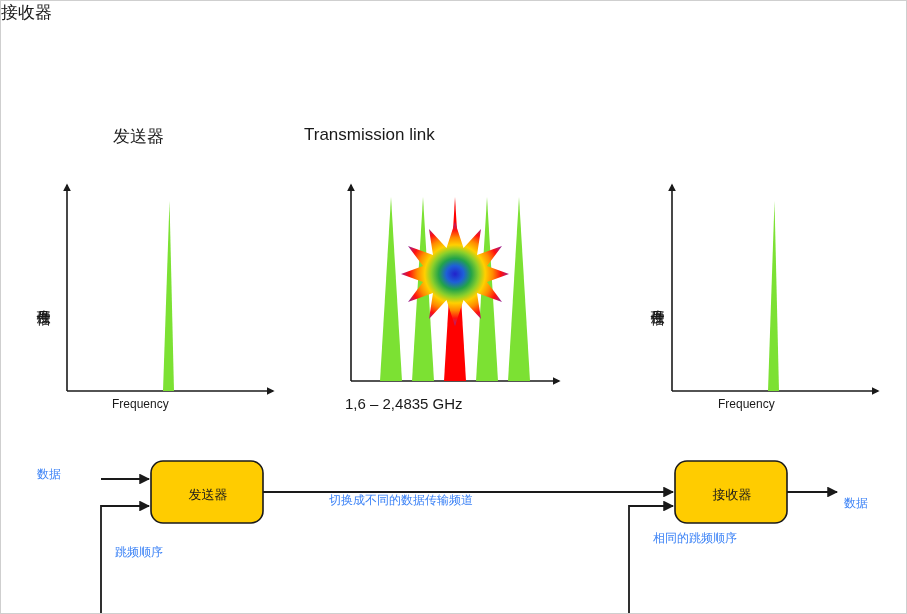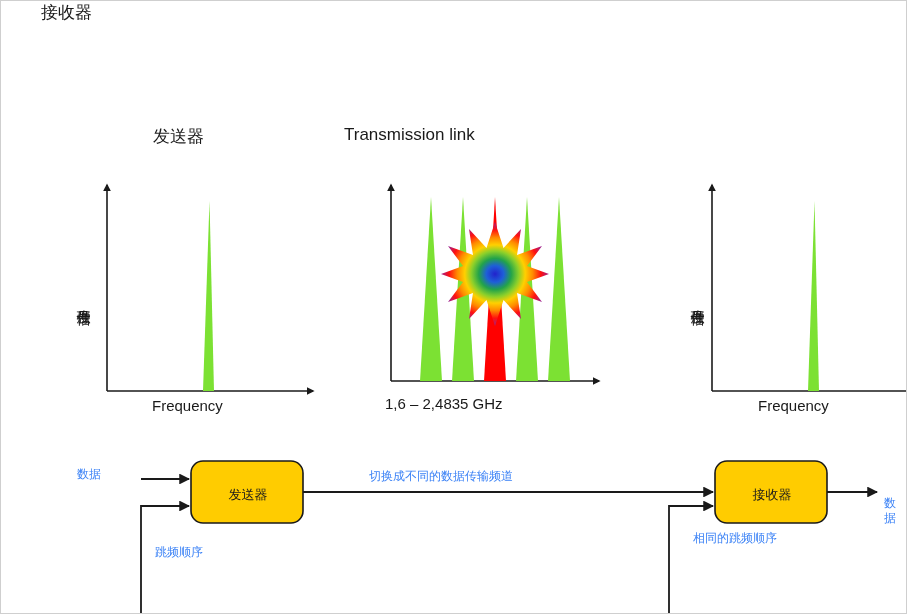--- a/index.html
+++ b/index.html
@@ -18,7 +18,7 @@
     overflow: hidden;
     font-family: "Liberation Sans", "DejaVu Sans", sans-serif;
   }
-  .abs { position: absolute; padding-left: 40px; }
+  .abs { position: absolute; }
 
   
   #title {

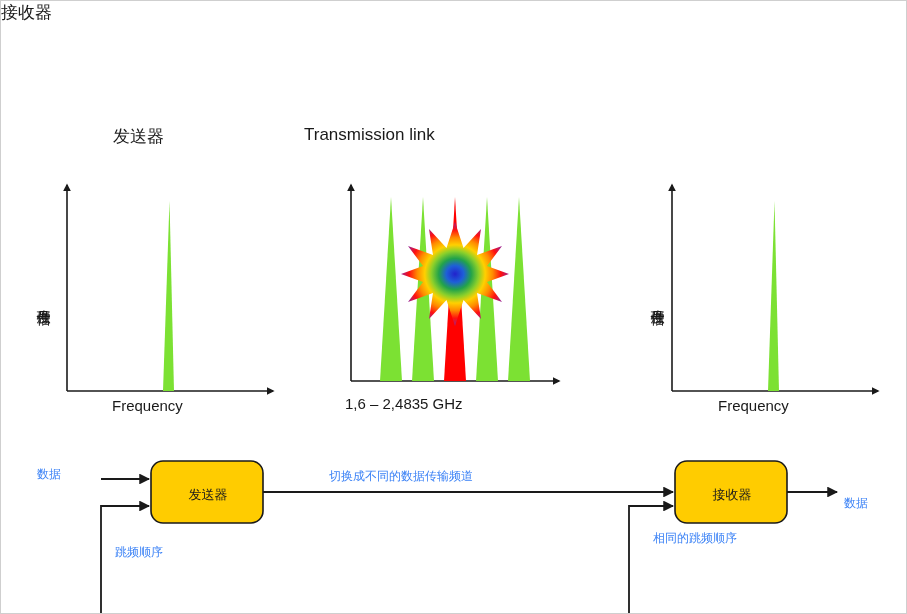--- a/index.html
+++ b/index.html
@@ -49,7 +49,7 @@
   #chart-rx   { left: 645px; top: 178px; width: 240px; height: 225px; }
 
   .axis-x-label {
-    font-size: 15px;
+    font-size: 12px;
     color: #1a1a1a;
     white-space: nowrap;
   }

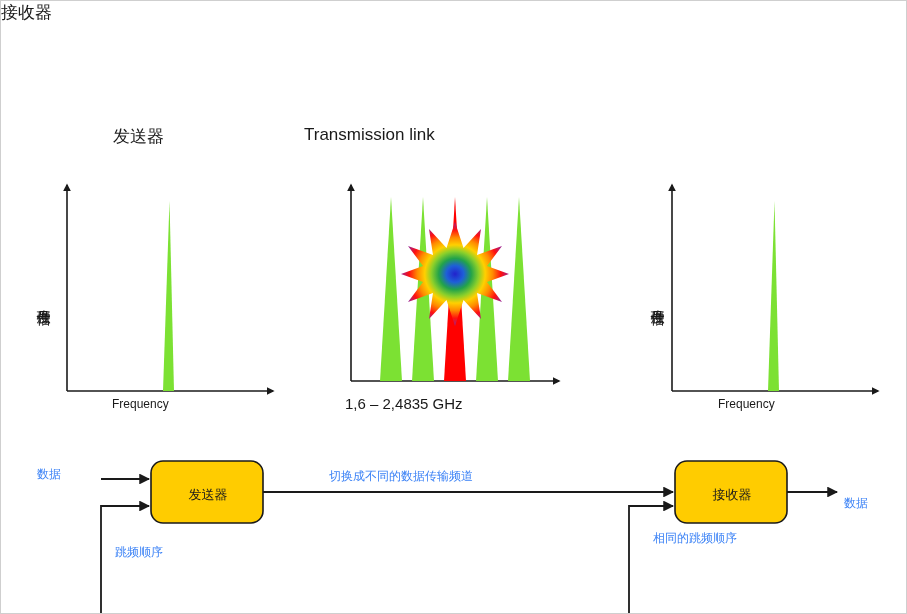--- a/index.html
+++ b/index.html
@@ -79,7 +79,7 @@
   }
   #note-data-in   { left: 36px;  top: 466px; }
   #note-hop-tx    { left: 114px; top: 544px; }
-  #note-channel   { left: 328px; top: 469px; font-family: Liberation Mono, monospace; }
+  #note-channel   { left: 328px; top: 492px; }
   #note-hop-rx    { left: 652px; top: 530px; width: 86px; }
   #note-data-out  { left: 843px; top: 495px; }
 

